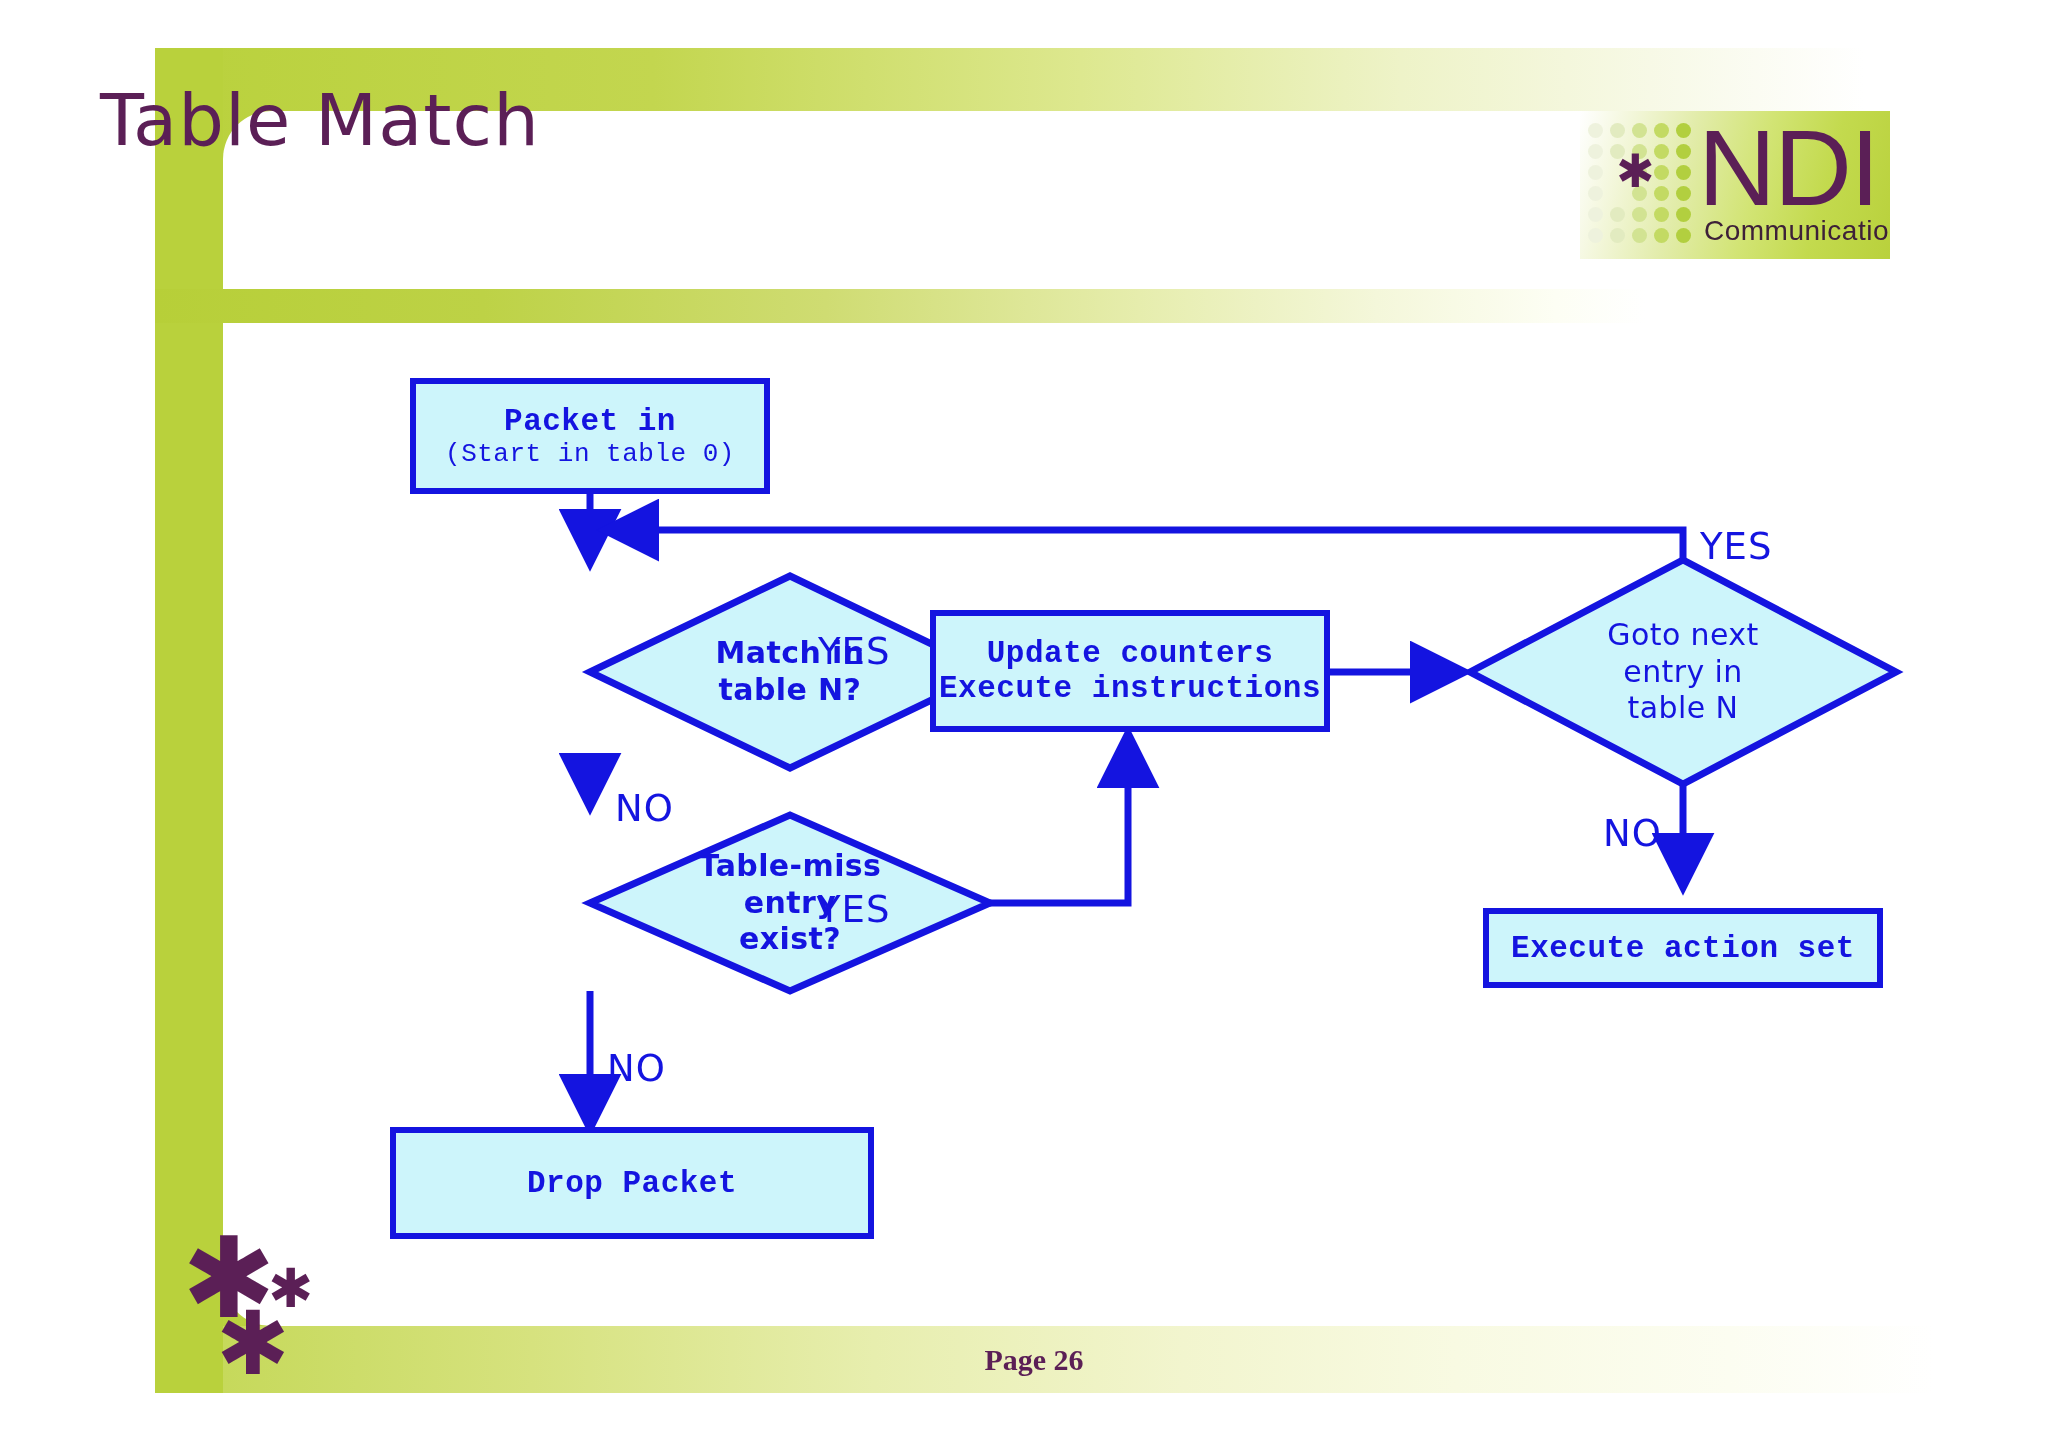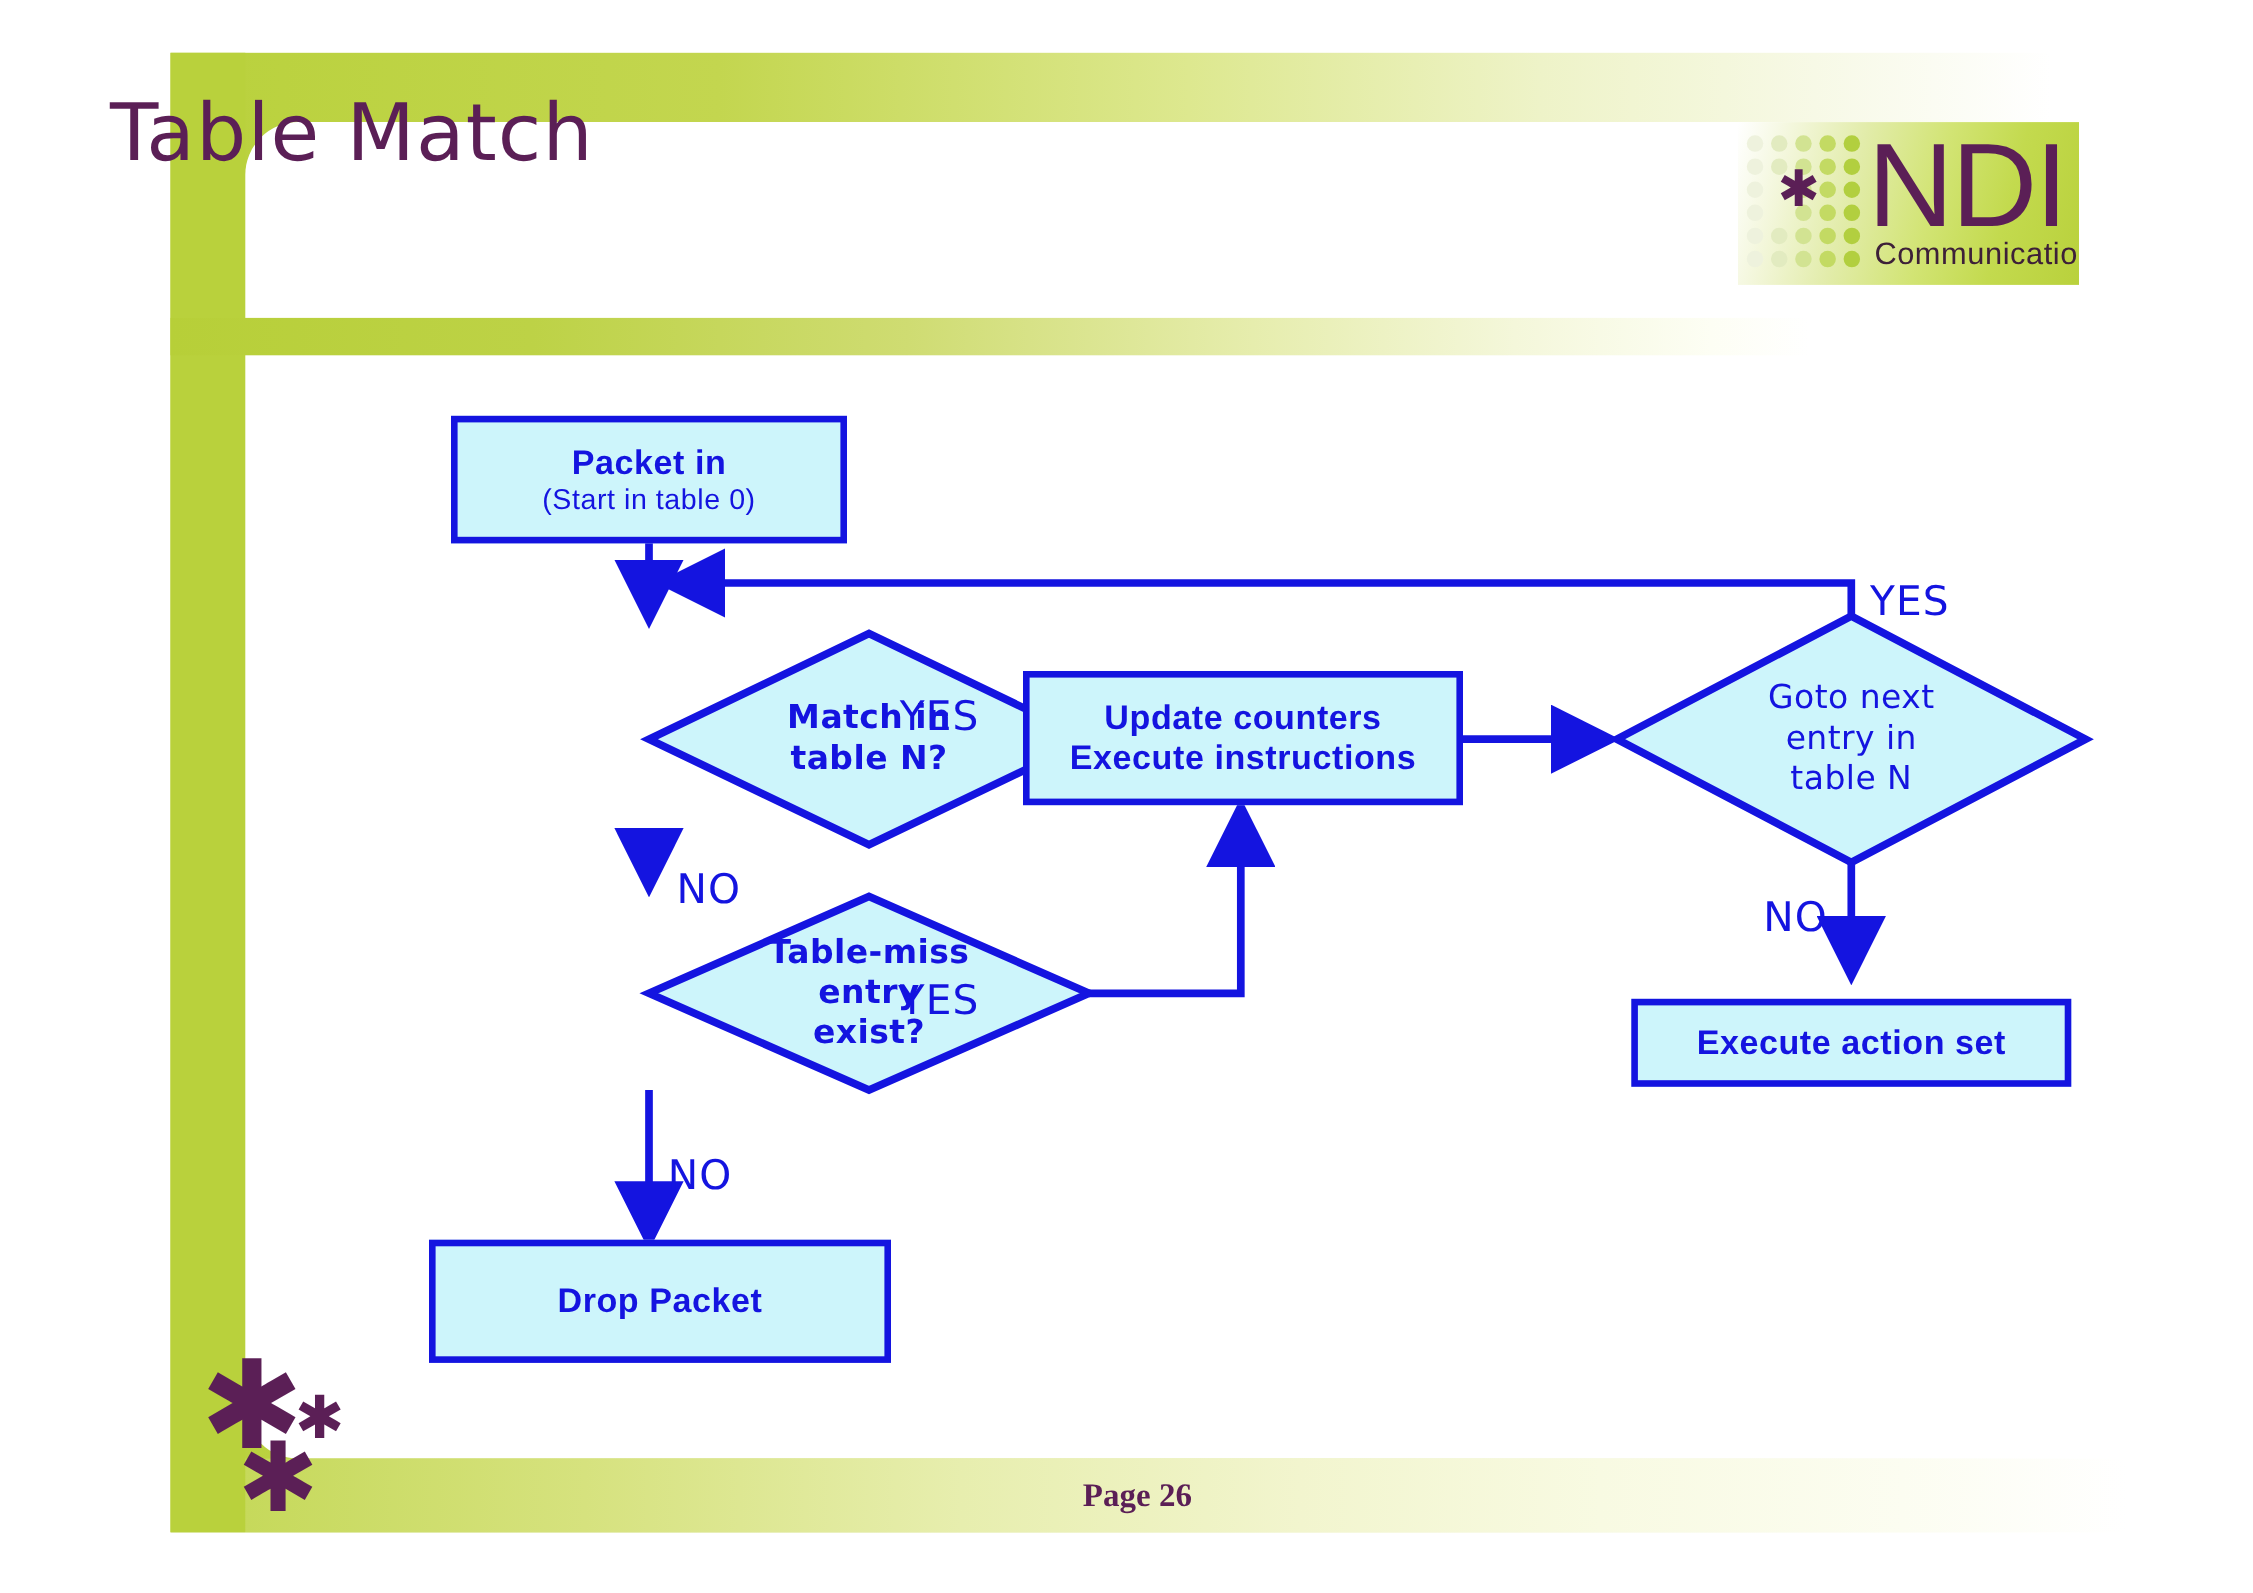--- a/index.html
+++ b/index.html
@@ -170,7 +170,7 @@
     box-sizing: border-box;
     color: #1414e0;
     text-align: center;
-    font-family: Liberation Sans, sans-serif;
+    font-family: Liberation Mono, monospace;
   }
   .proc {
     background: #cdf5fb;

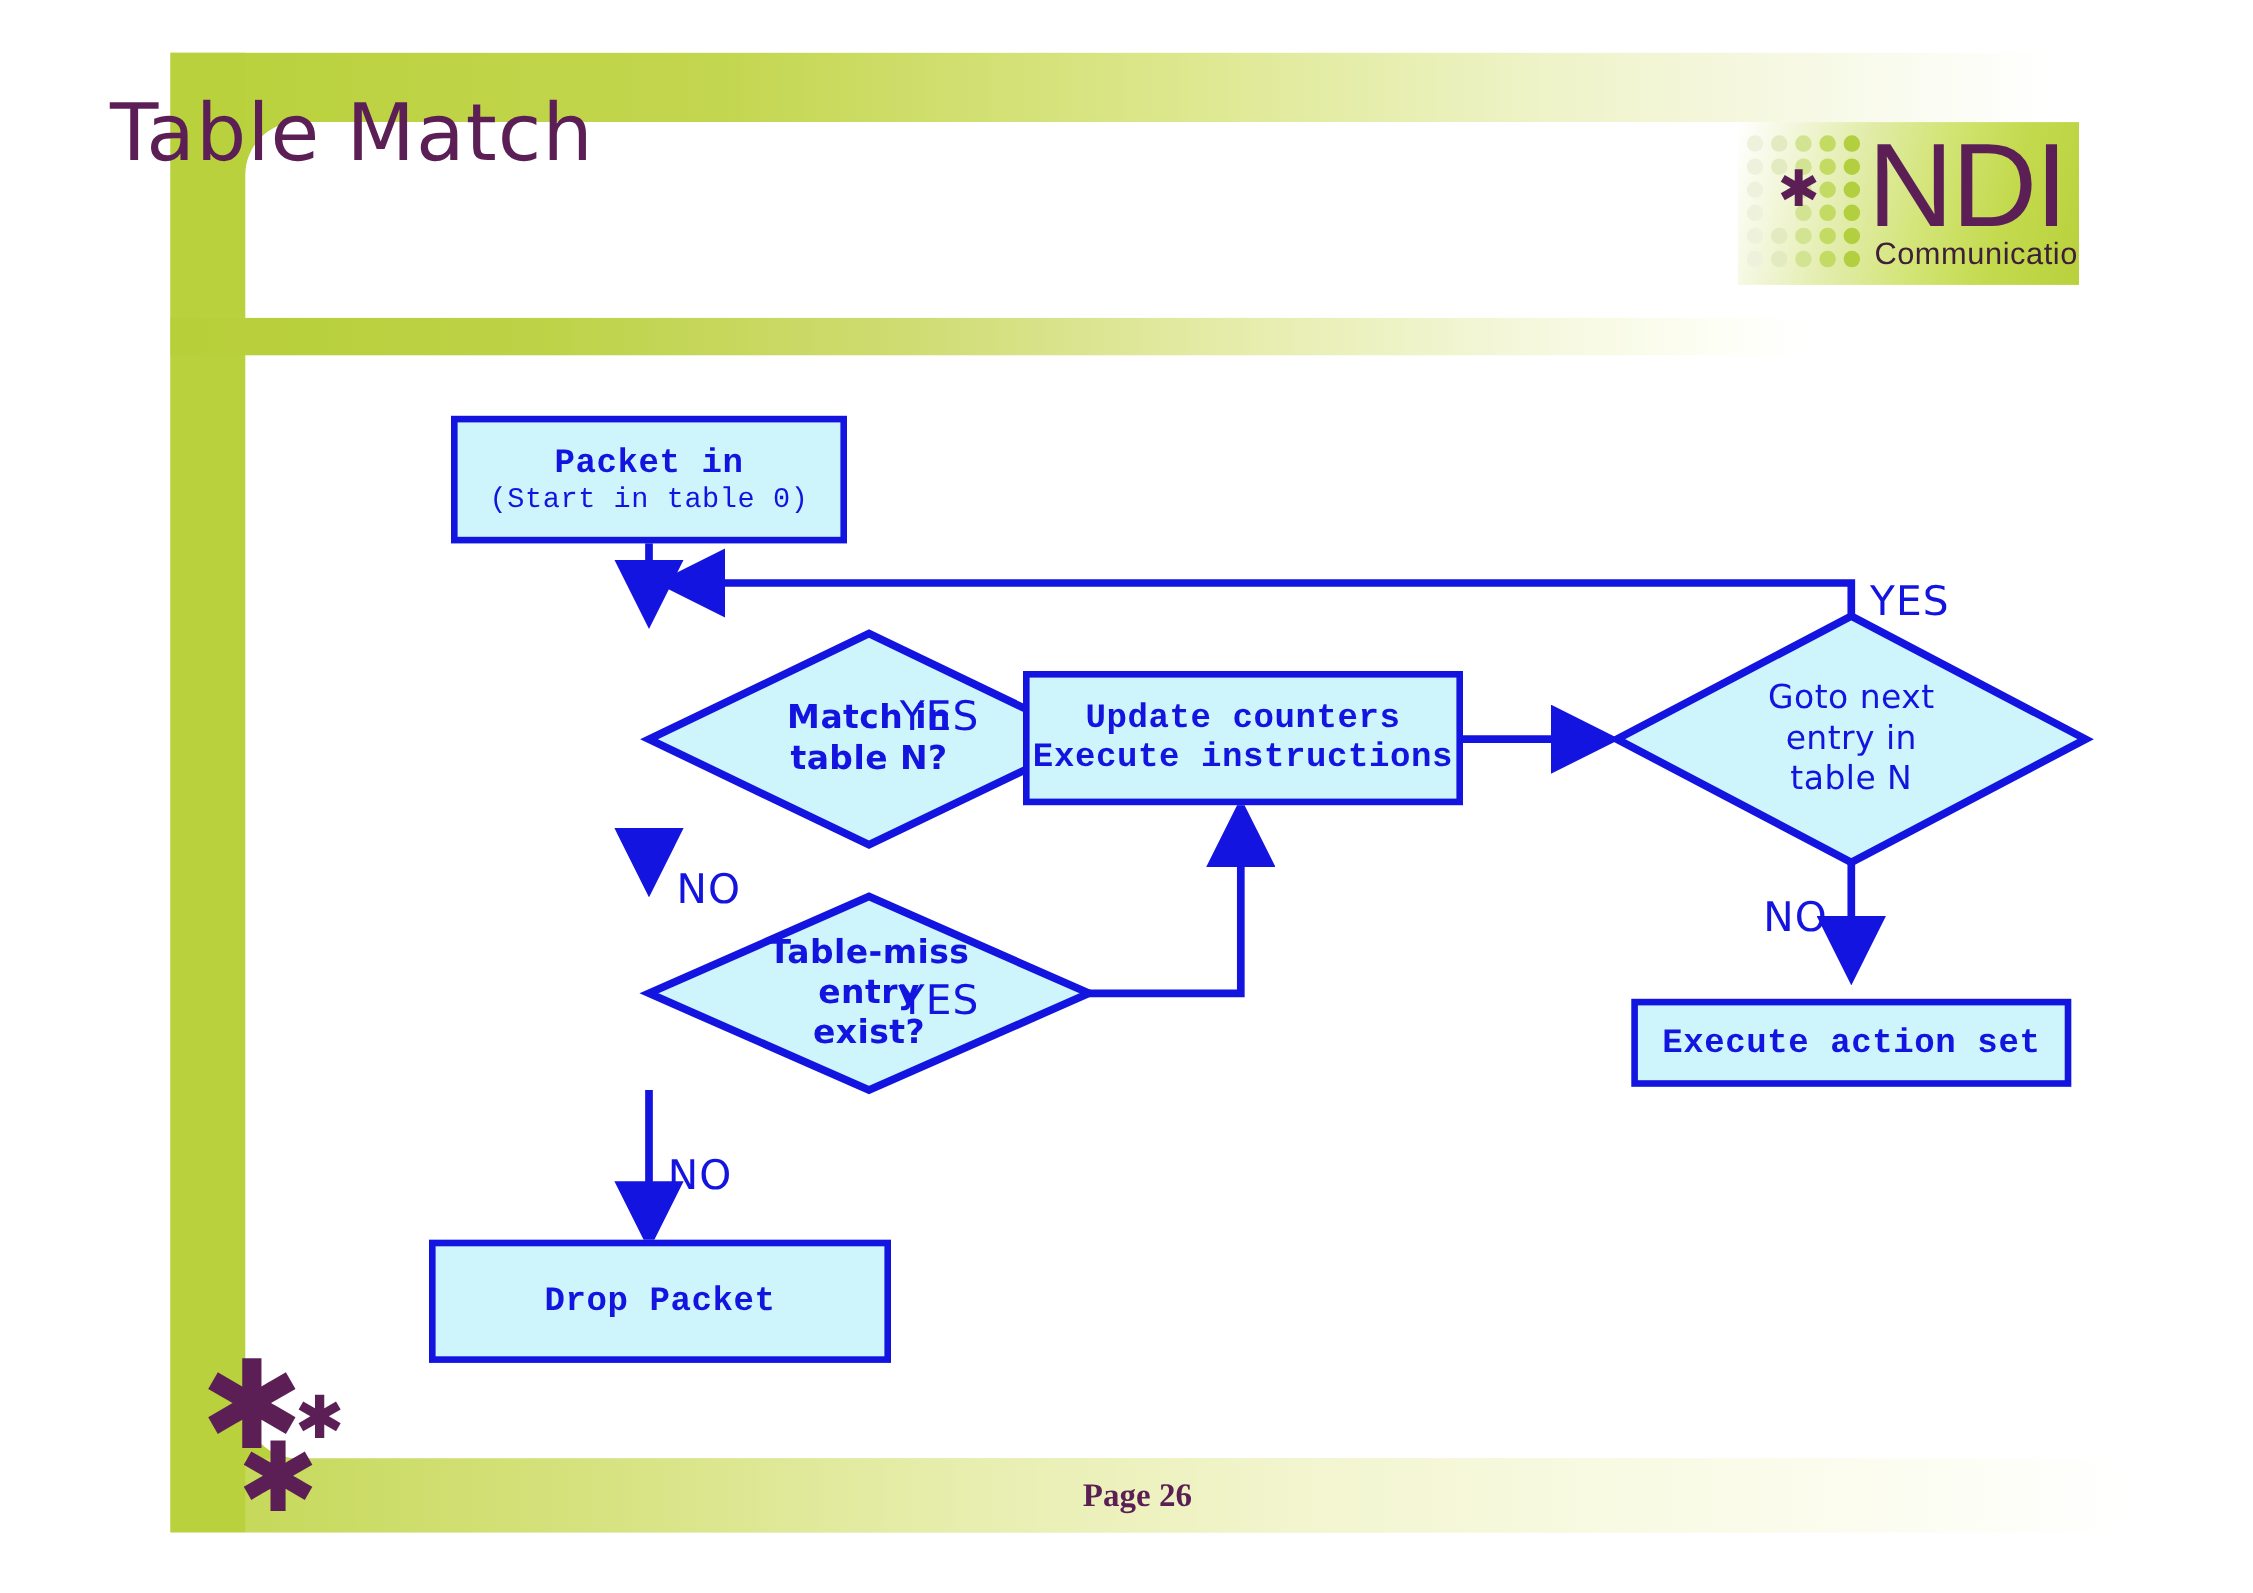--- a/index.html
+++ b/index.html
@@ -314,7 +314,7 @@
   <span class="line-b">Execute action set</span>
 </div>
 
-<div class="node proc" style="left:390px; top:1127px; width:420px; height:112px;">
+<div class="node proc" style="left:390px; top:1127px; width:484px; height:112px;">
   <span class="line-b">Drop Packet</span>
 </div>
 

